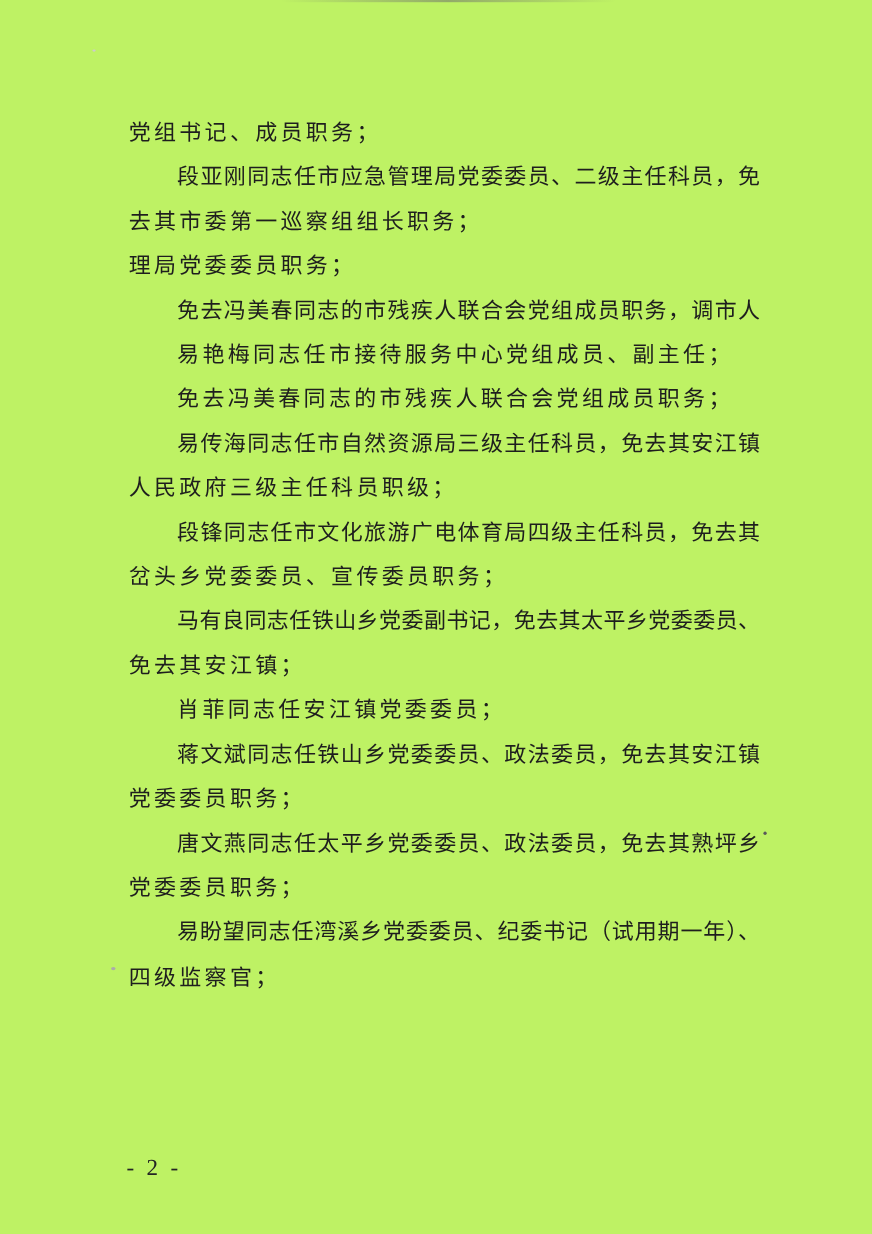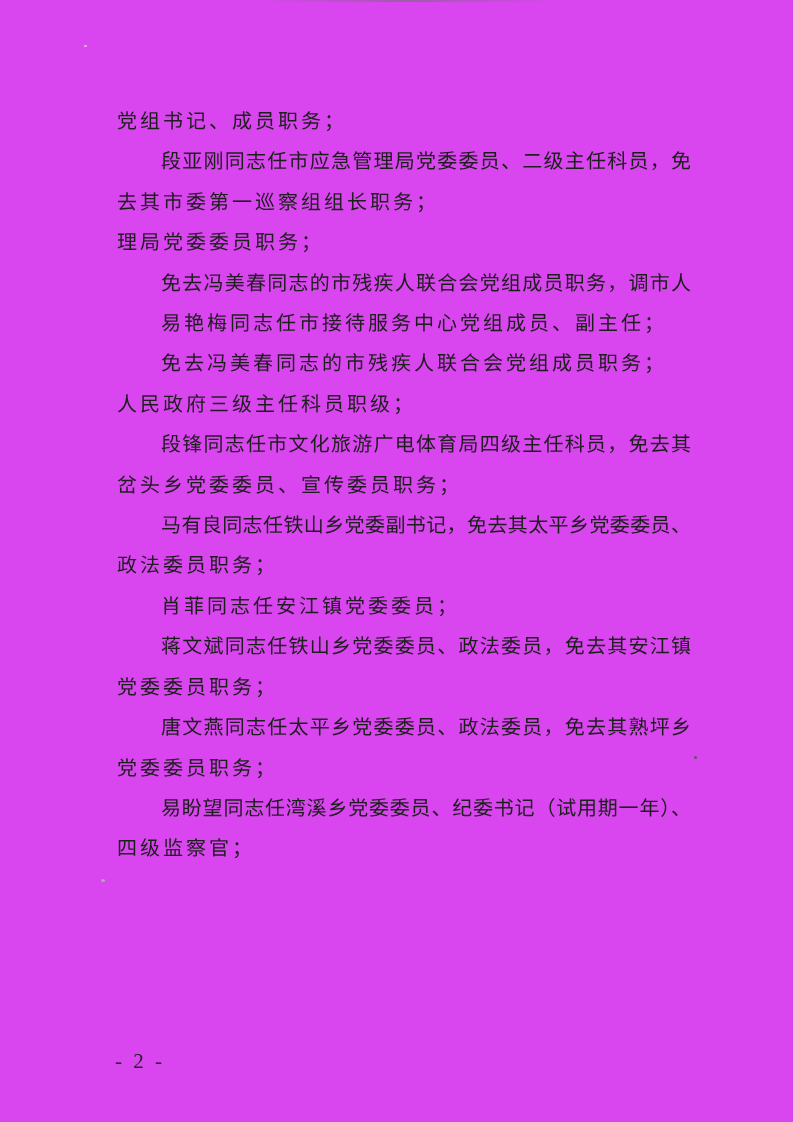--- a/index.html
+++ b/index.html
@@ -11,7 +11,7 @@
     position: relative;
     width: 793px;
     height: 1122px;
-    background: #d946ef;
+    background: #bef264;
     overflow: hidden;
     font-family: "Liberation Serif", "DejaVu Serif", serif;
   }

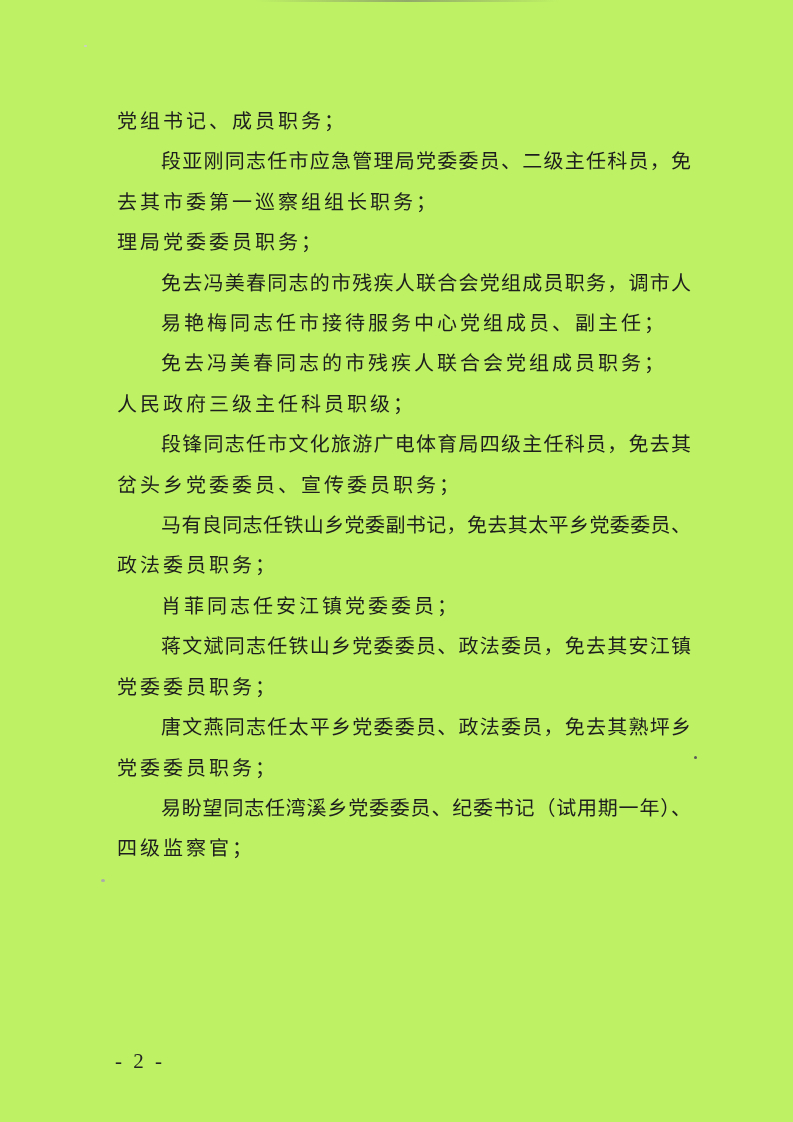--- a/index.html
+++ b/index.html
@@ -74,6 +74,7 @@
     <div class="line ind just">免去冯美春同志的市残疾人联合会党组成员职务，调市人</div>
     <div class="line ind">易艳梅同志任市接待服务中心党组成员、副主任；</div>
     <div class="line ind">免去冯美春同志的市残疾人联合会党组成员职务；</div>
+    <div class="line ind just">易传海同志任市自然资源局三级主任科员，免去其安江镇</div>
     <div class="line">人民政府三级主任科员职级；</div>
     <div class="line ind just">段锋同志任市文化旅游广电体育局四级主任科员，免去其</div>
     <div class="line">岔头乡党委委员、宣传委员职务；</div>

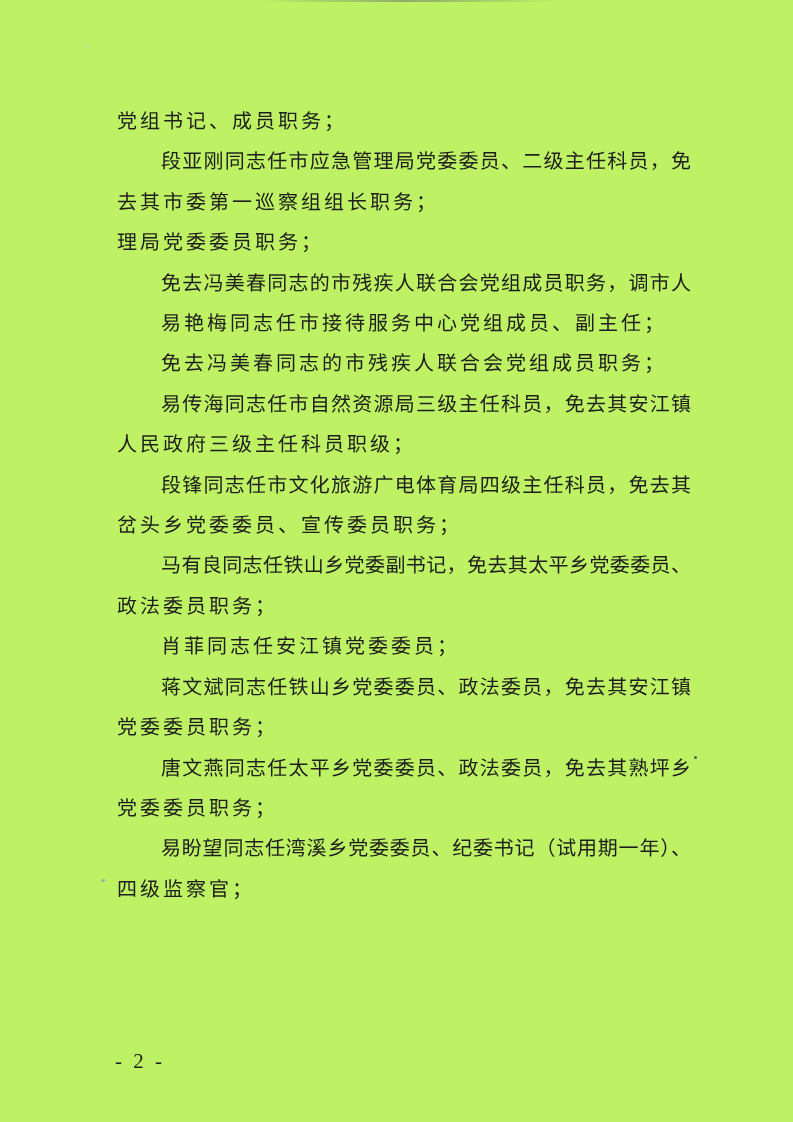--- a/index.html
+++ b/index.html
@@ -79,7 +79,7 @@
     <div class="line ind just">段锋同志任市文化旅游广电体育局四级主任科员，免去其</div>
     <div class="line">岔头乡党委委员、宣传委员职务；</div>
     <div class="line ind just">马有良同志任铁山乡党委副书记，免去其太平乡党委委员、</div>
-    <div class="line">政法委员职务；</div>
+    <div class="line">免去其安江镇；</div>
     <div class="line ind">肖菲同志任安江镇党委委员；</div>
     <div class="line ind just">蒋文斌同志任铁山乡党委委员、政法委员，免去其安江镇</div>
     <div class="line">党委委员职务；</div>

